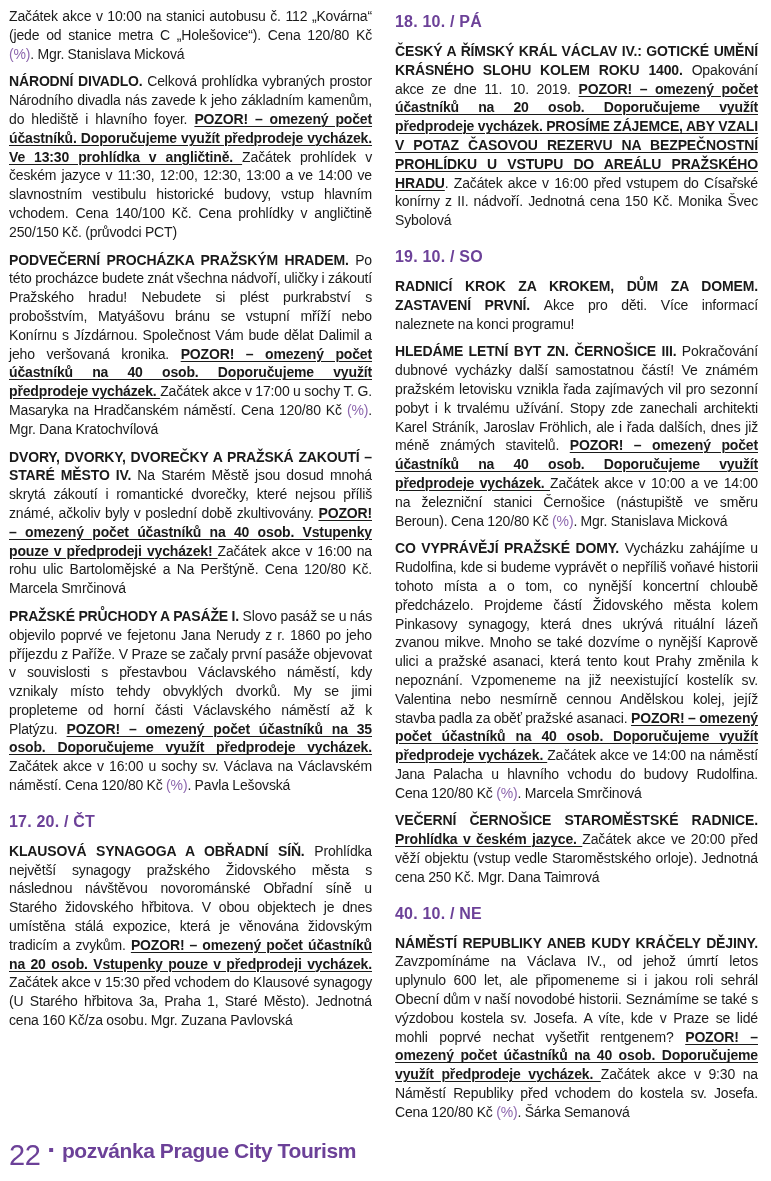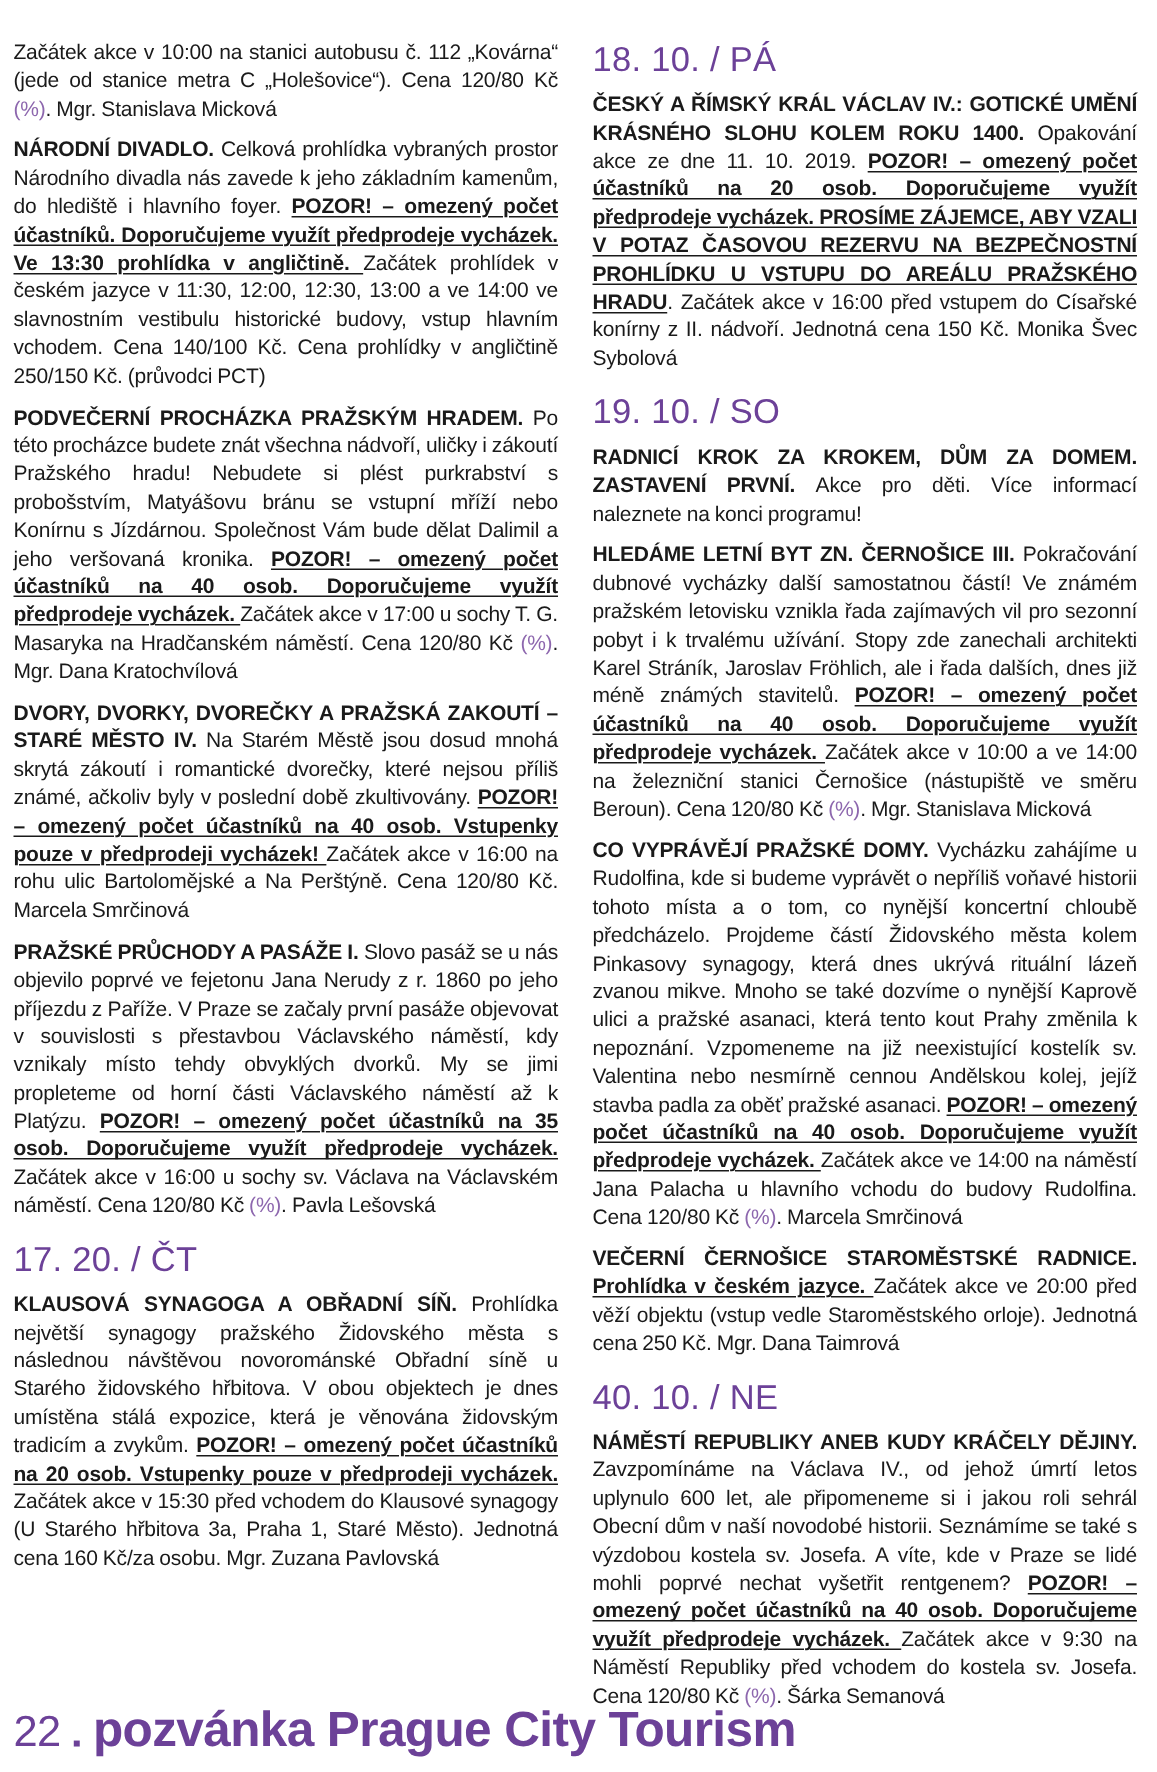--- a/index.html
+++ b/index.html
@@ -15,7 +15,7 @@
   .columns {
     display: flex;
     gap: 23px;
-    padding: 25px 13px 0 9px;
+    padding: 7px 13px 0 9px;
     box-sizing: border-box;
   }
   .col { flex: 1 1 0; min-width: 0; }

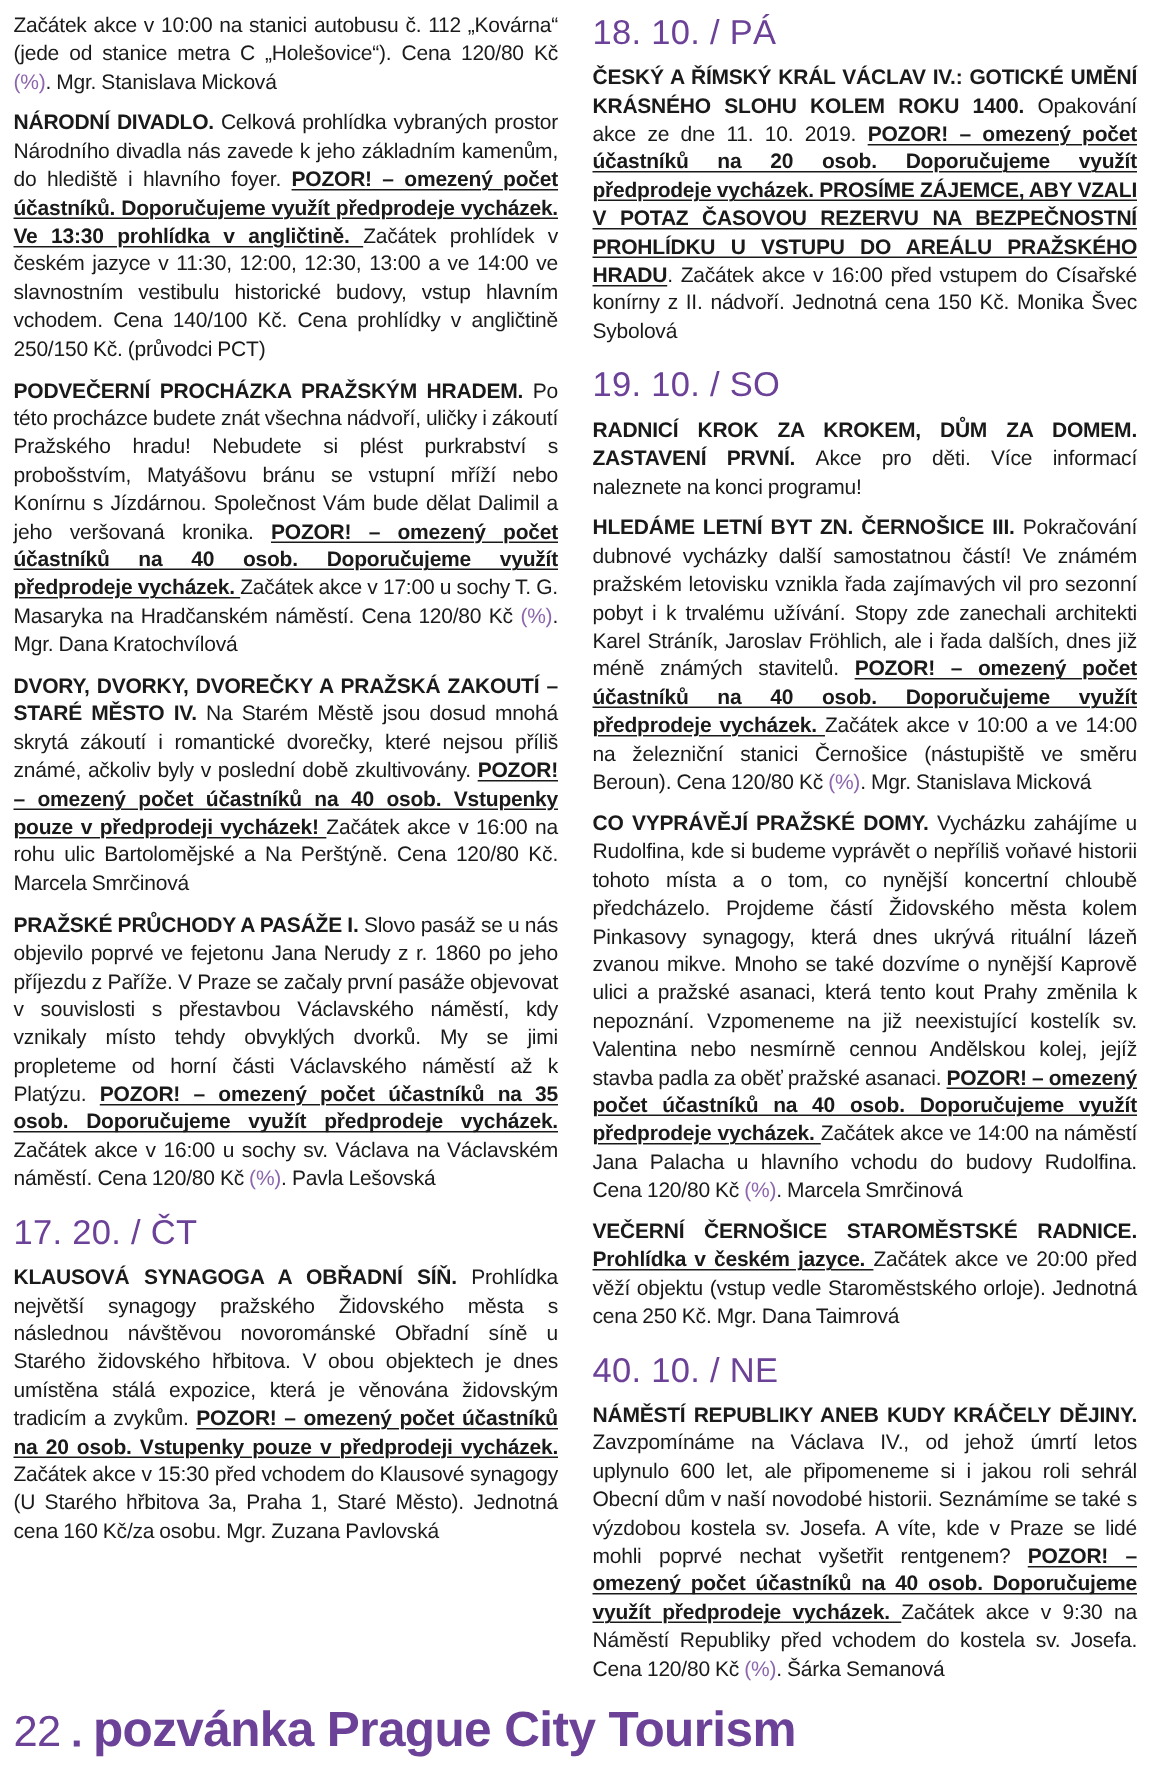--- a/index.html
+++ b/index.html
@@ -29,9 +29,9 @@
   }
   h2.date-heading {
     margin: 15px 0 9px 0;
-    font-size: 23px;
+    font-size: 16px;
     line-height: 23px;
-    font-weight: normal;
+    font-weight: bold;
     color: var(--accent, #6c4198);
     letter-spacing: 0.2px;
   }

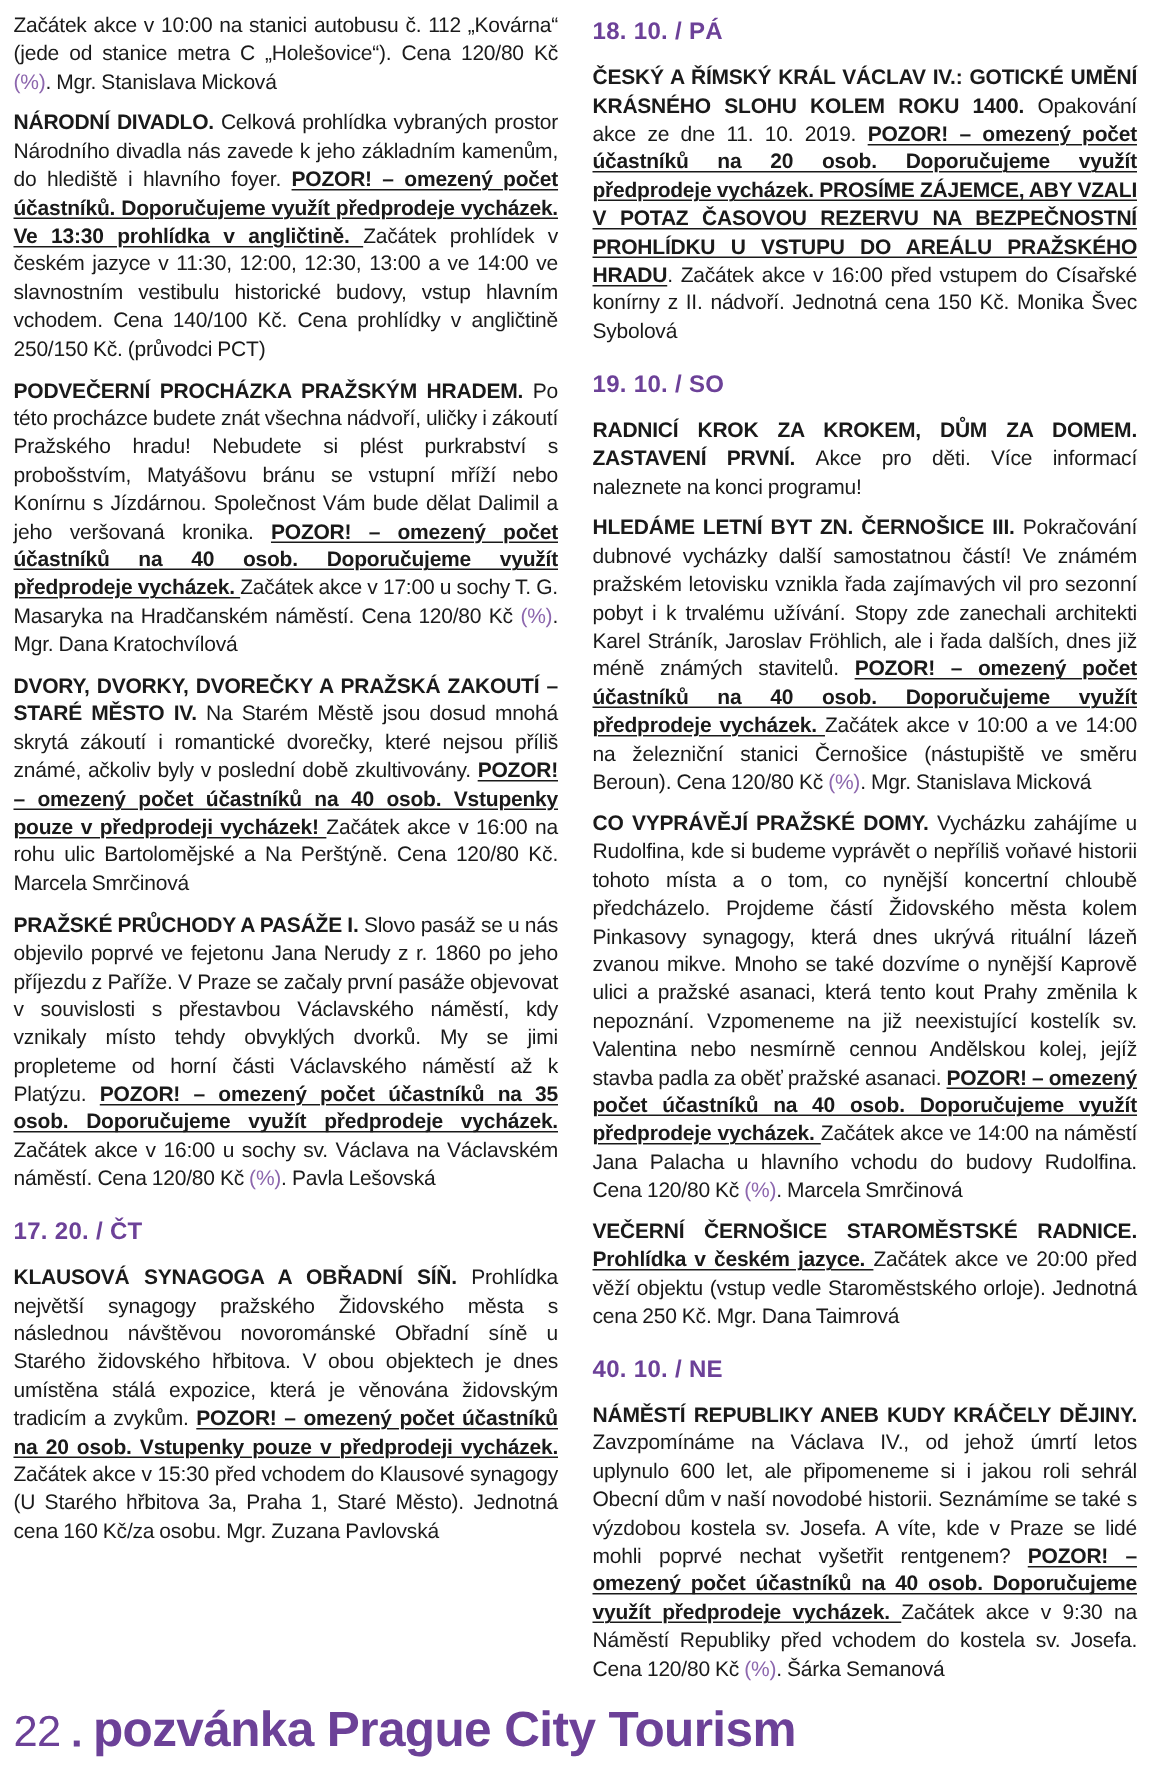--- a/index.html
+++ b/index.html
@@ -45,7 +45,7 @@
     left: 9px;
     bottom: 9px;
     display: flex;
-    align-items: flex-end;
+    align-items: flex-start;
     color: var(--accent, #6c4198);
     white-space: nowrap;
   }

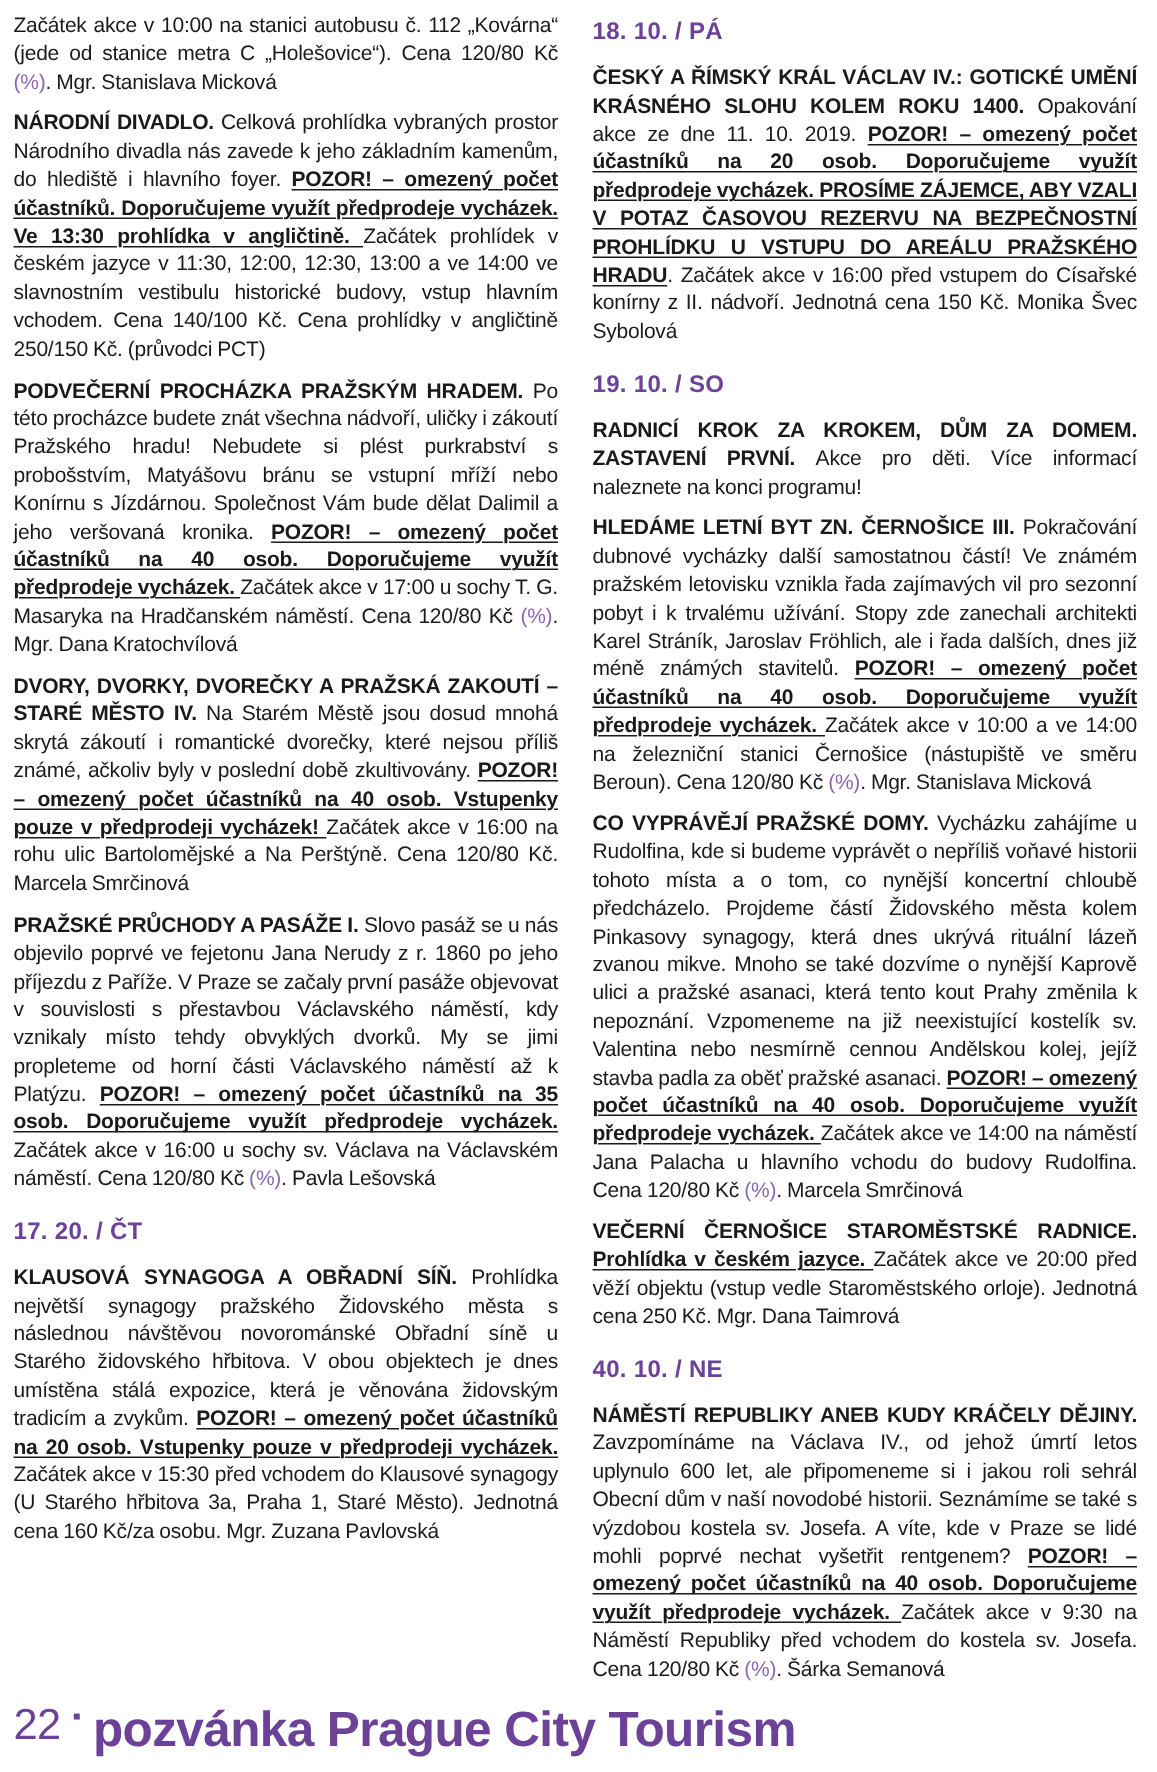--- a/index.html
+++ b/index.html
@@ -51,7 +51,7 @@
   }
   .page-number { font-size: 29px; font-weight: 400; letter-spacing: -0.5px; }
   .footer-bullet { font-size: 16px; margin: 2px 8px 0 8px; }
-  .footer-title { font-size: 33px; font-weight: bold; letter-spacing: -0.4px; }
+  .footer-title { font-size: 21px; font-weight: bold; letter-spacing: -0.4px; }
 </style>
 </head>
 <body>

